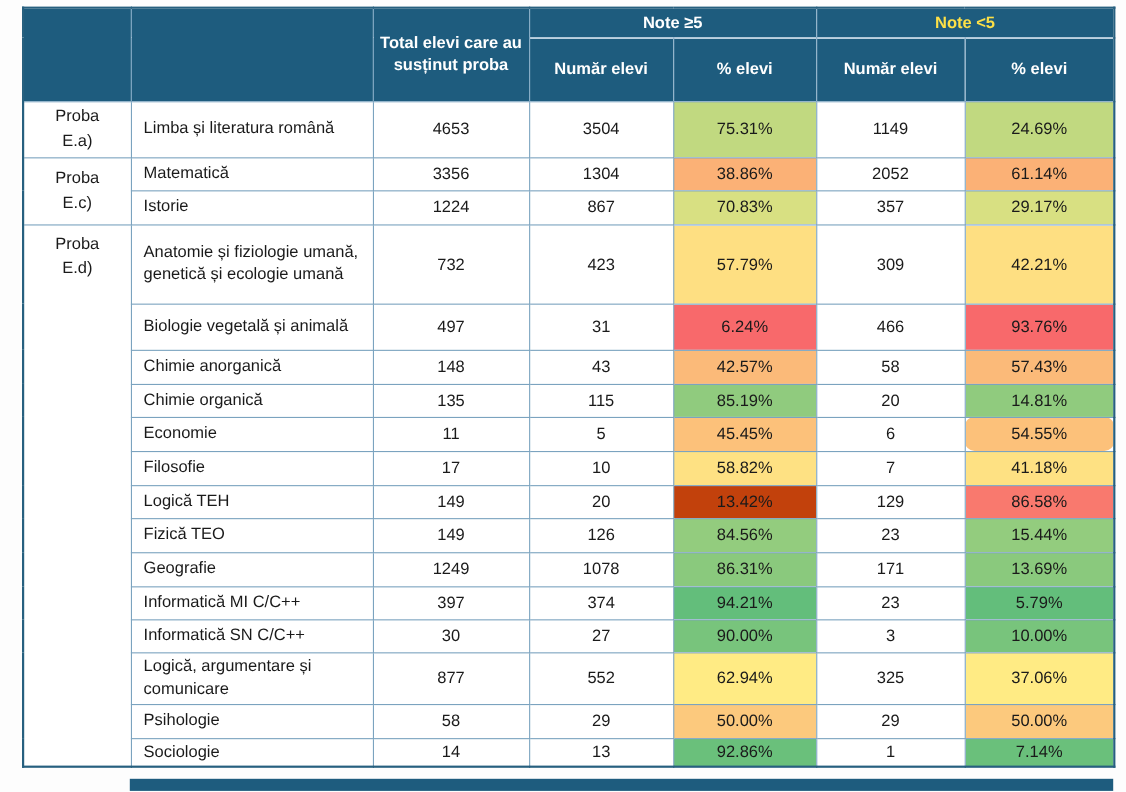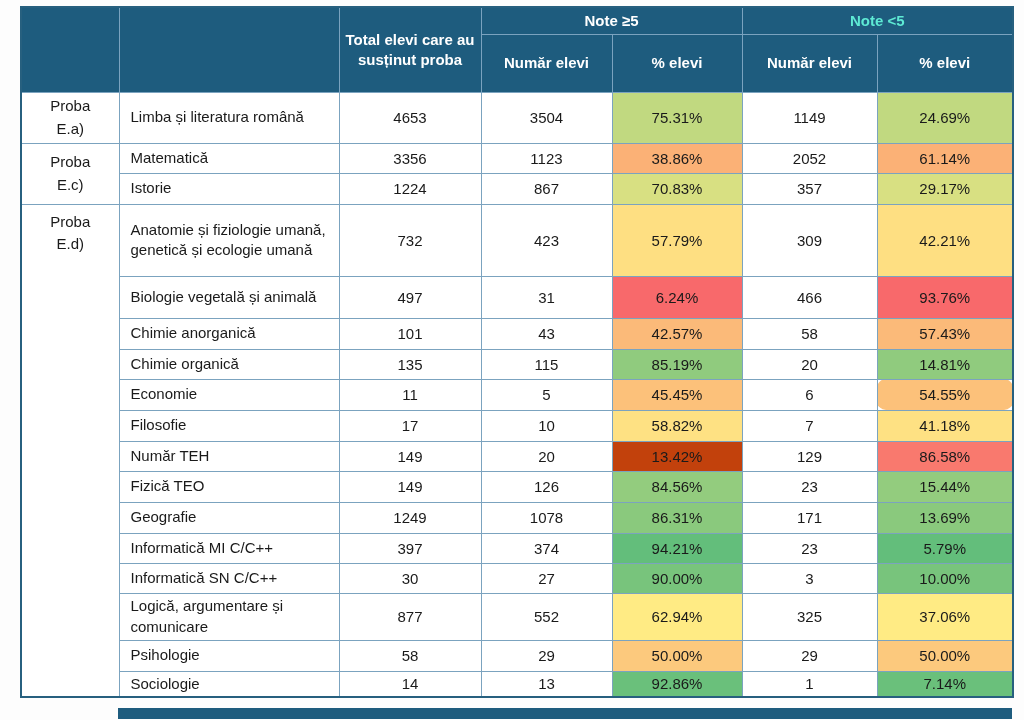--- a/index.html
+++ b/index.html
@@ -55,7 +55,7 @@
         <th rowspan="2" style="background: rgb(30, 92, 126); color: rgb(255, 255, 255);"></th>
         <th rowspan="2" style="font-size: 15px; background: rgb(30, 92, 126); color: rgb(255, 255, 255);">Total elevi care au susținut proba</th>
         <th colspan="2" style="background: rgb(30, 92, 126); color: rgb(255, 255, 255);">Note ≥5</th>
-        <th colspan="2" style="background: rgb(30, 92, 126); color: #5eead4;">Note &lt;5</th>
+        <th colspan="2" style="background: rgb(30, 92, 126); color: #fde047;">Note &lt;5</th>
       </tr>
       <tr style="height:58px">
         <th style="background: rgb(30, 92, 126); color: rgb(255, 255, 255);">Număr elevi</th>

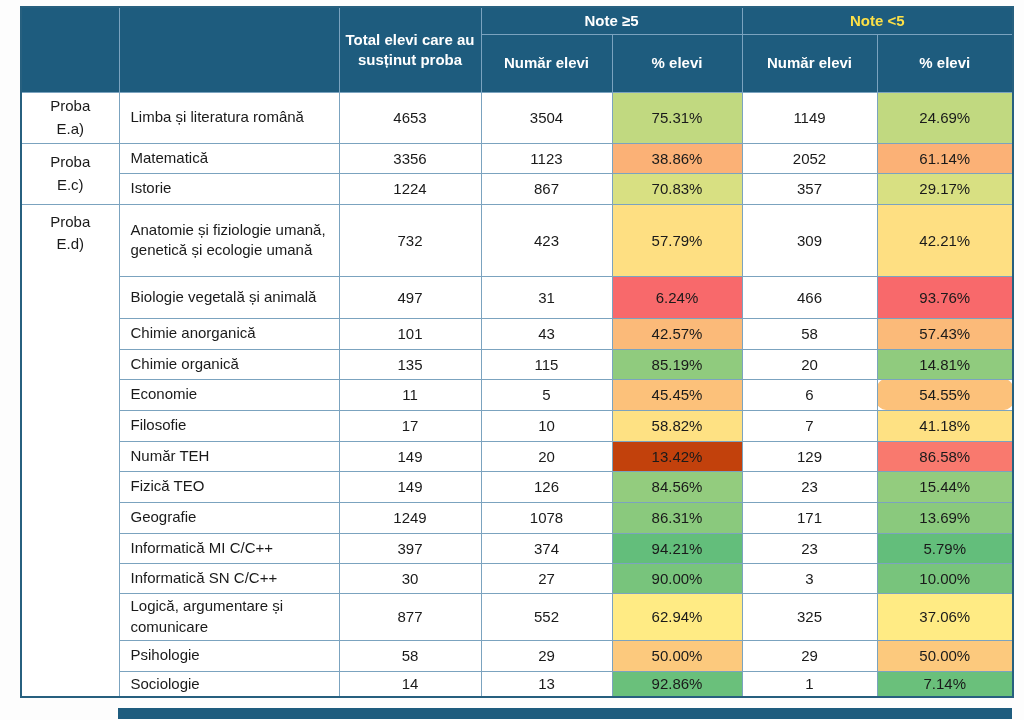--- a/index.html
+++ b/index.html
@@ -80,7 +80,7 @@
 E.c)</td>
           <td class="subject">Matematică</td>
           <td class="num">3356</td>
-          <td class="num">1123</td>
+          <td class="num">1304</td>
           <td class="pct" style="background: rgb(251, 177, 118);">38.86%</td>
           <td class="num">2052</td>
           <td class="pct" style="background: rgb(251, 177, 118);">61.14%</td>

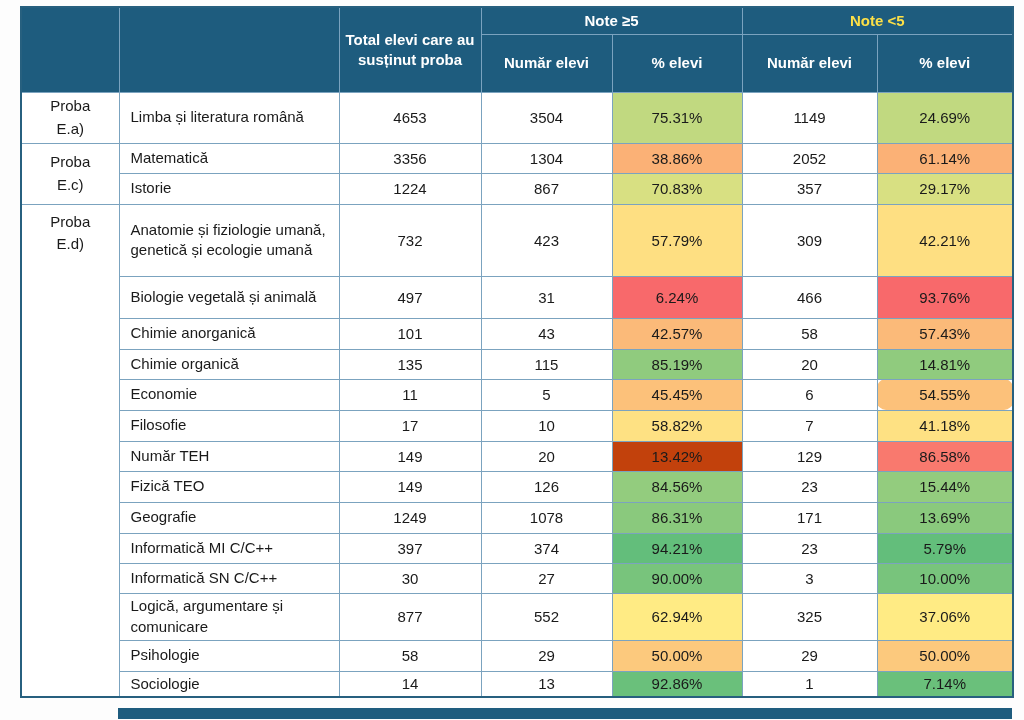--- a/index.html
+++ b/index.html
@@ -113,7 +113,7 @@
         </tr>
         <tr style="height: 31px;">
           <td class="subject">Chimie anorganică</td>
-          <td class="num">101</td>
+          <td class="num">148</td>
           <td class="num">43</td>
           <td class="pct" style="background: rgb(251, 186, 121);">42.57%</td>
           <td class="num">58</td>

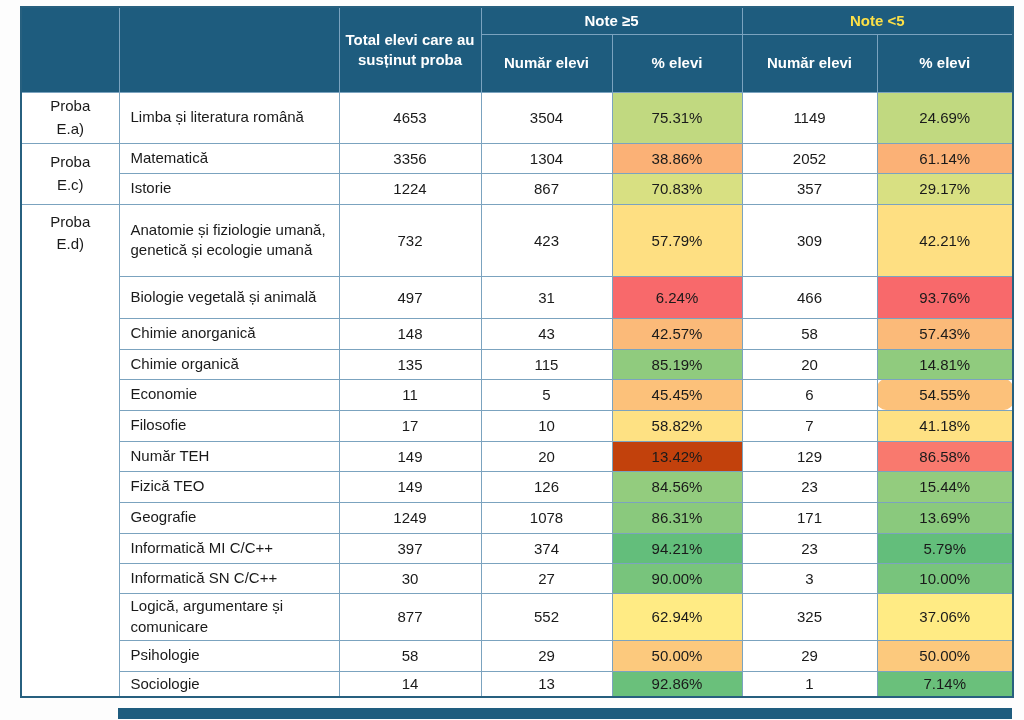--- a/index.html
+++ b/index.html
@@ -144,7 +144,7 @@
           <td class="pct" style="background: rgb(254, 225, 131);">41.18%</td>
         </tr>
         <tr style="height: 30px;">
-          <td class="subject">Număr TEH</td>
+          <td class="subject">Logică TEH</td>
           <td class="num">149</td>
           <td class="num">20</td>
           <td class="pct" style="background: #c2410c;">13.42%</td>

